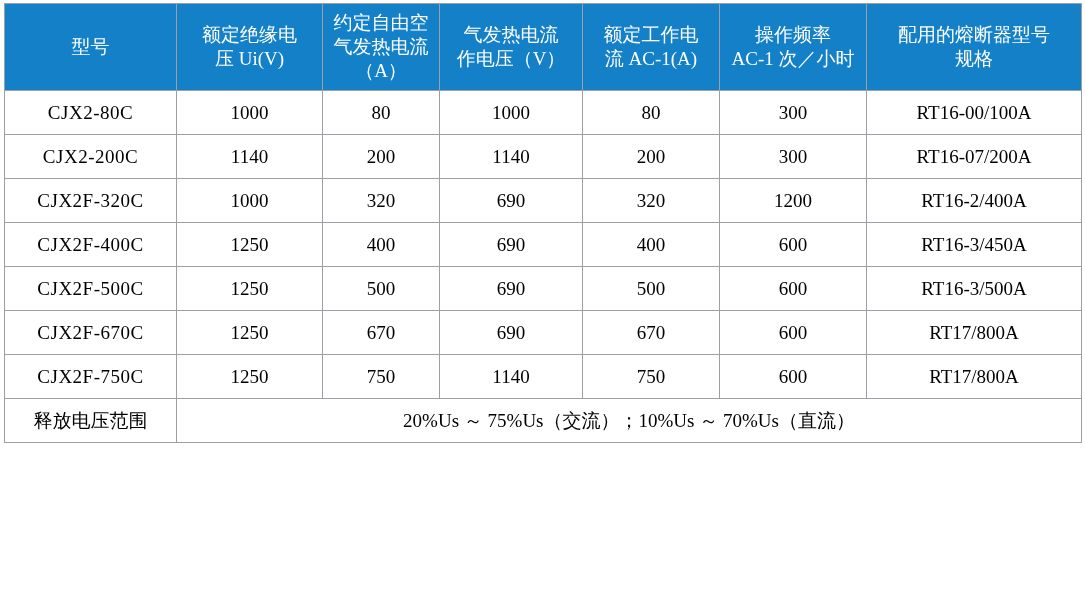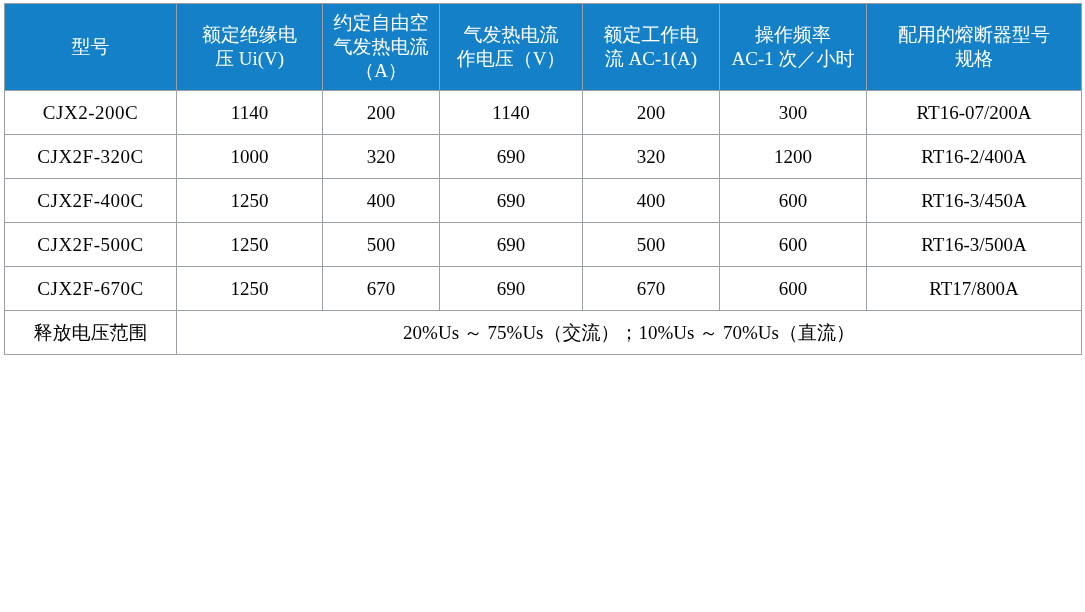--- a/index.html
+++ b/index.html
@@ -117,6 +117,15 @@
     </thead>
     <tbody>
       <tr>
+        <td class="model">CJX2-80C</td>
+        <td>1000</td>
+        <td>80</td>
+        <td>1000</td>
+        <td>80</td>
+        <td>300</td>
+        <td>RT16-00/100A</td>
+      </tr>
+      <tr>
         <td class="model">CJX2-200C</td>
         <td>1140</td>
         <td>200</td>

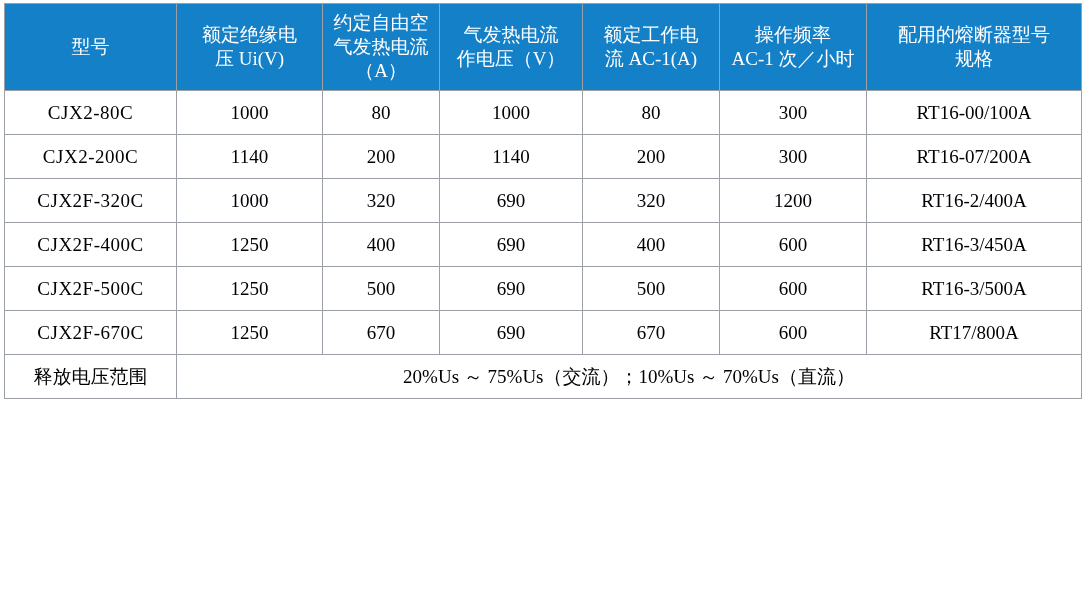--- a/index.html
+++ b/index.html
@@ -171,6 +171,15 @@
         <td>RT17/800A</td>
       </tr>
       <tr>
+        <td class="model">CJX2F-750C</td>
+        <td>1250</td>
+        <td>750</td>
+        <td>1140</td>
+        <td>750</td>
+        <td>600</td>
+        <td>RT17/800A</td>
+      </tr>
+      <tr>
         <td class="labelcell">释放电压范围</td>
         <td class="fullrow" colspan="6">20%Us ～ 75%Us（交流）；10%Us ～ 70%Us（直流）</td>
       </tr>

